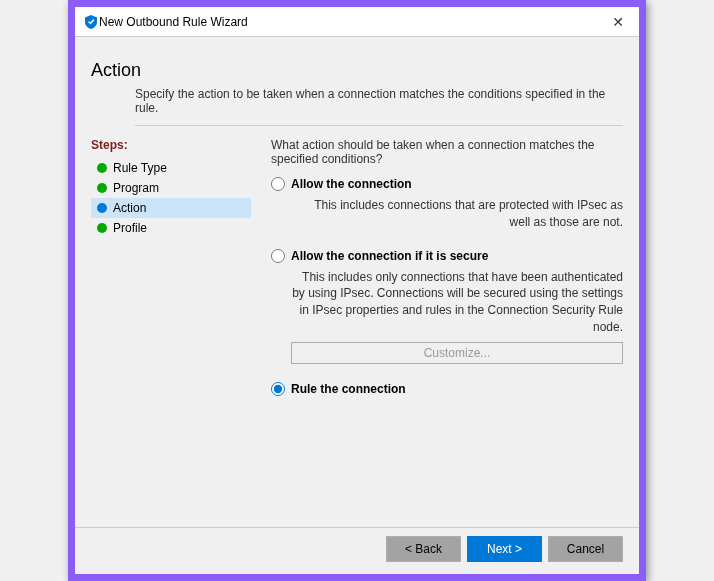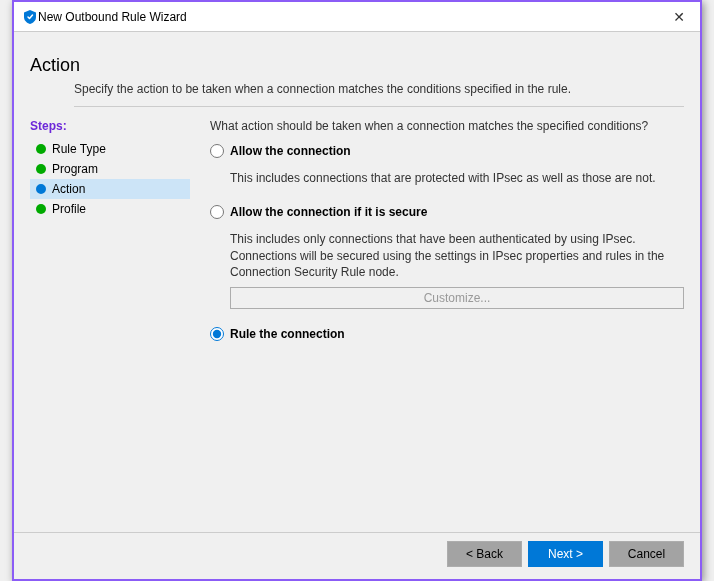--- a/index.html
+++ b/index.html
@@ -13,10 +13,10 @@
       min-height: 100vh;
     }
     .window {
-      width: 690px;
+      width: 578px;
       height: 581px;
       background: #f0f0f0;
-      border: 2px solid #8b5cf6;
+      border: 7px solid #8b5cf6;
       box-shadow: 2px 2px 8px rgba(0,0,0,0.4);
       display: flex;
       flex-direction: column;

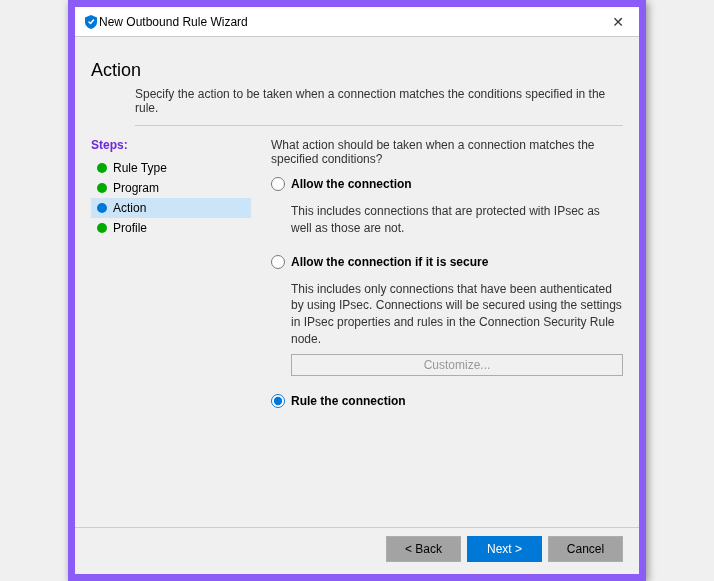--- a/index.html
+++ b/index.html
@@ -80,7 +80,7 @@
       font-weight: 700;
       font-size: 12px;
       margin-bottom: 6px;
-      color: #6d28d9;
+      color: #7f1d1d;
     }
     .sidebar-item {
       display: flex;

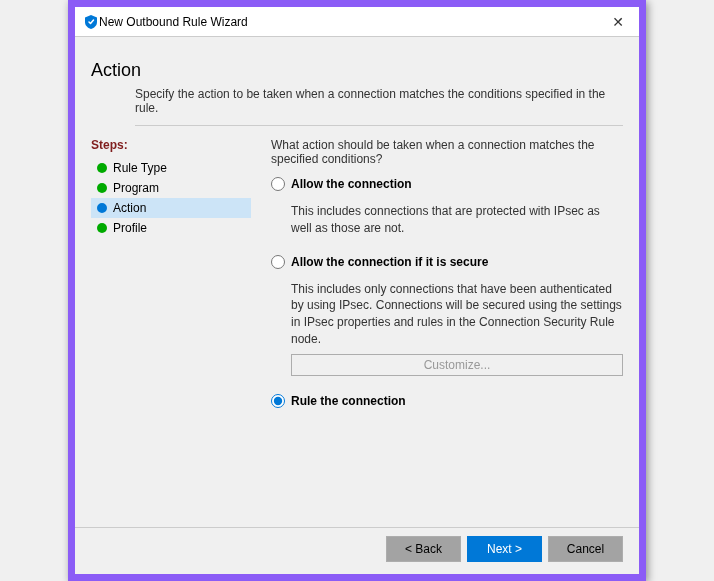--- a/index.html
+++ b/index.html
@@ -144,8 +144,9 @@
       margin-left: 20px;
       font-size: 12px;
       color: #333;
-      margin-top: 12px;
+      margin-top: 6px;
       line-height: 1.4;
+      text-align: right;
     }
     .customize-btn {
       margin-left: 20px;

